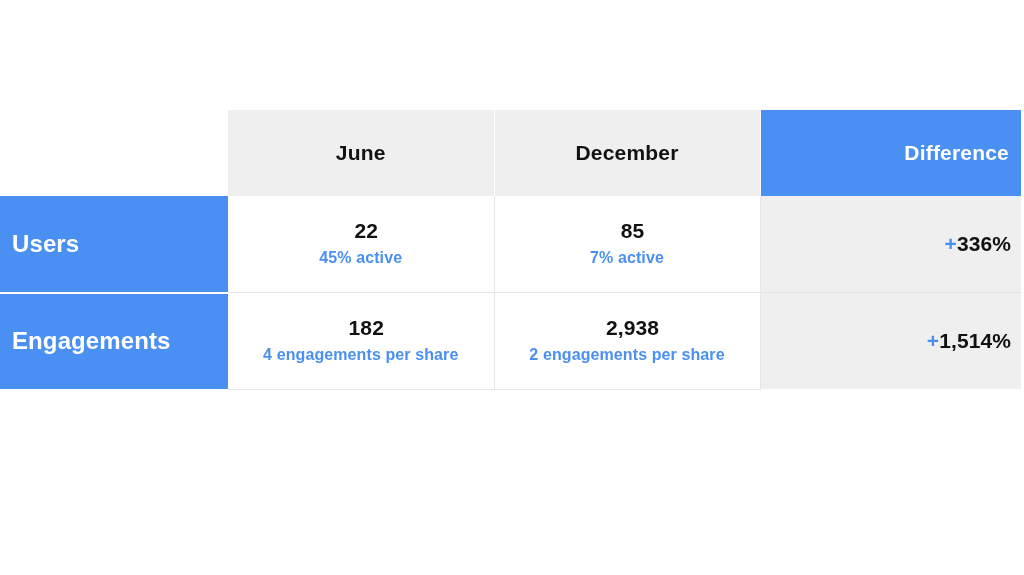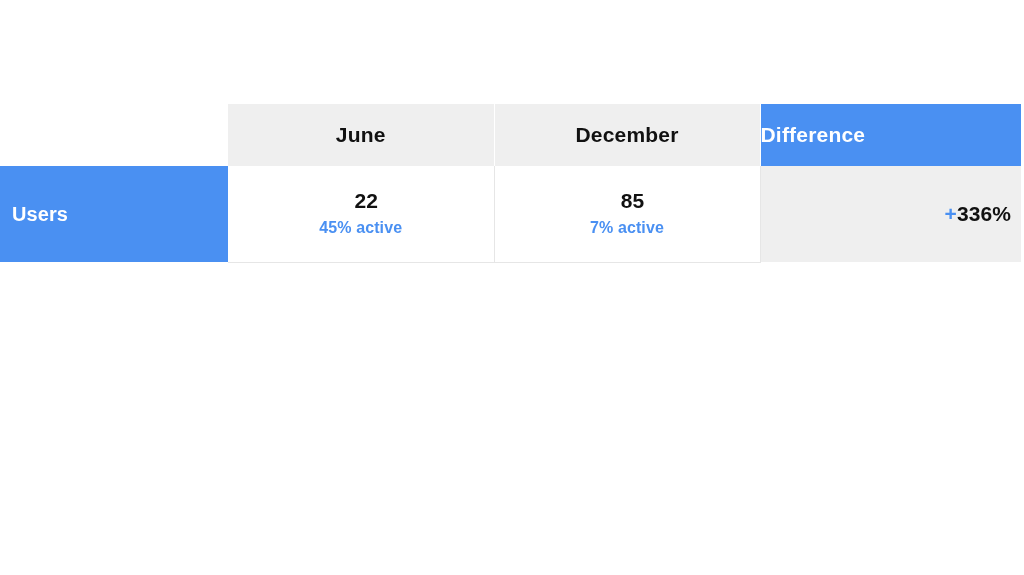--- a/index.html
+++ b/index.html
@@ -26,7 +26,7 @@
   .comparison-table {
     position: absolute;
     left: 0px;
-    top: 104px;
+    top: 110px;
     width: 1021px;
     border-collapse: collapse;
     table-layout: fixed;

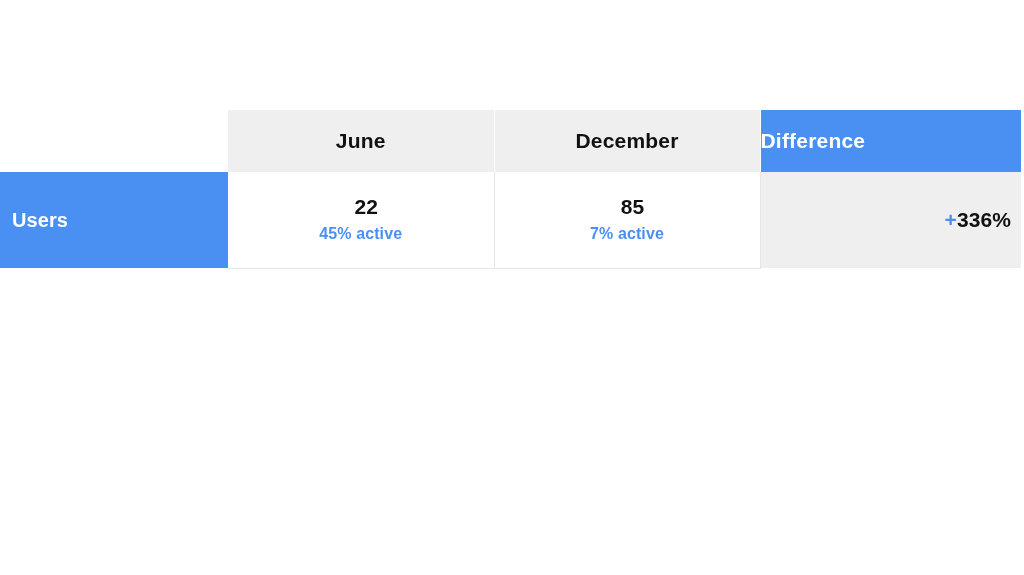--- a/index.html
+++ b/index.html
@@ -61,9 +61,9 @@
     color: #ffffff;
     font-size: 21px;
     font-weight: bold;
-    text-align: left;
+    text-align: right;
     height: 62px;
-    padding: 0;
+    padding: 12px;
     letter-spacing: 0.2px;
   }
 

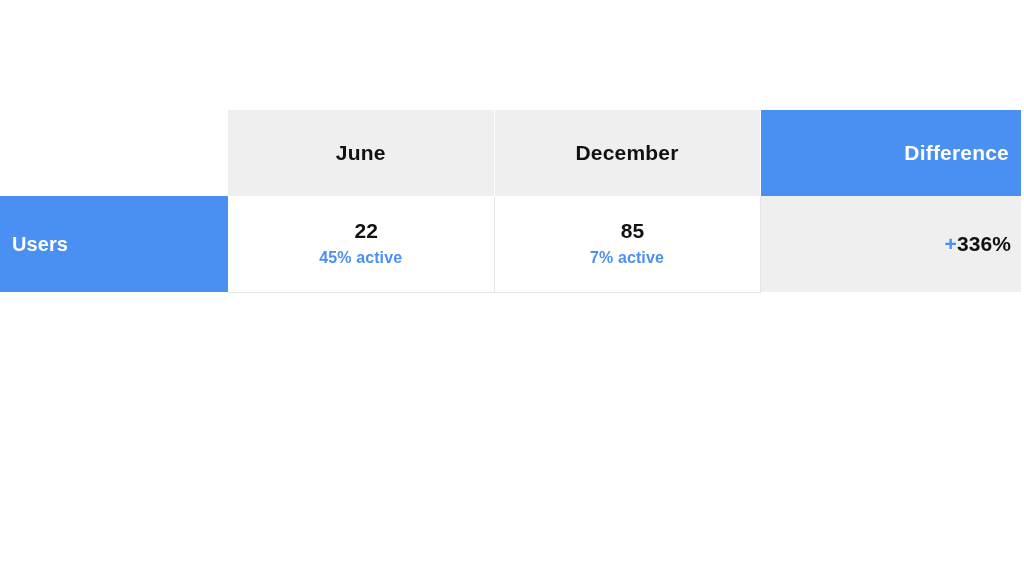--- a/index.html
+++ b/index.html
@@ -71,7 +71,7 @@
   .row-label {
     background: #4a90f2;
     color: #ffffff;
-    font-size: 20px;
+    font-size: 24px;
     font-weight: bold;
     text-align: left;
     padding: 0 16px 0 12px;

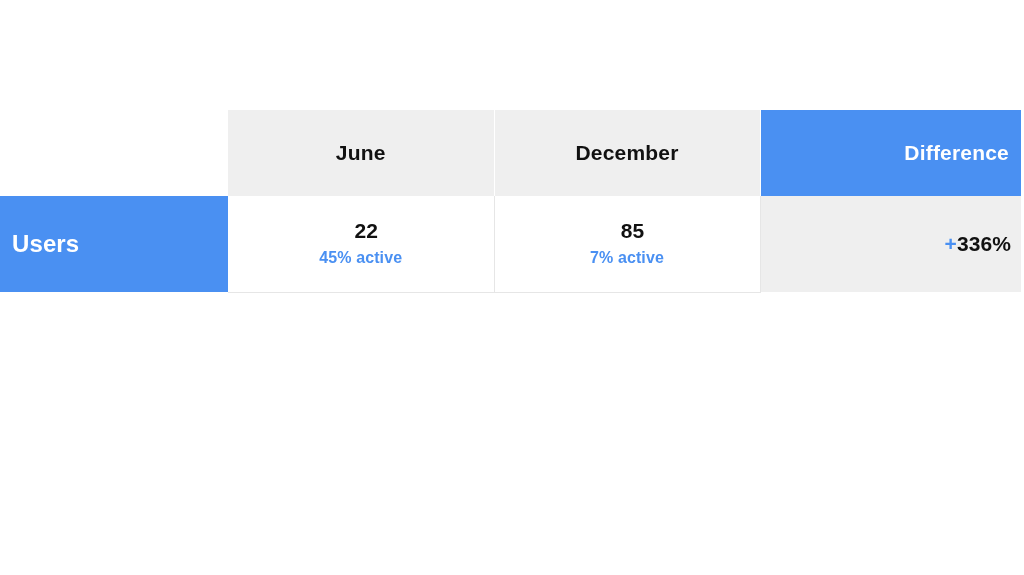--- a/index.html
+++ b/index.html
@@ -173,6 +173,20 @@
       </tr>
 
 
+      <tr>
+        <th class="row-label">Engagements</th>
+        <td class="cell-period">
+          <span class="metric-value">182</span>
+          <span class="metric-sub">4 engagements per share</span>
+        </td>
+        <td class="cell-period">
+          <span class="metric-value">2,938</span>
+          <span class="metric-sub">2 engagements per share</span>
+        </td>
+        <td class="cell-diff">
+          <span class="diff-value"><span class="diff-sign">+</span><span>1,514%</span></span>
+        </td>
+      </tr>
 
 
     </tbody>

